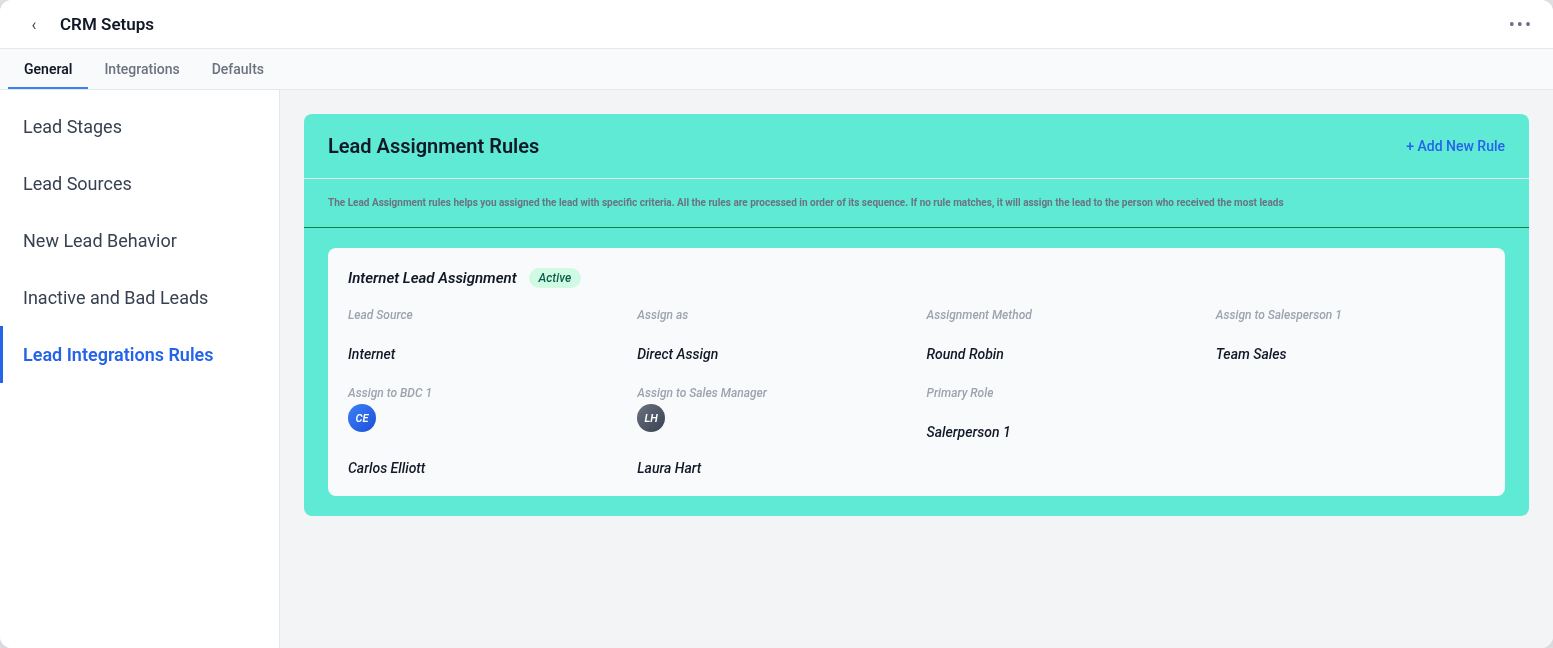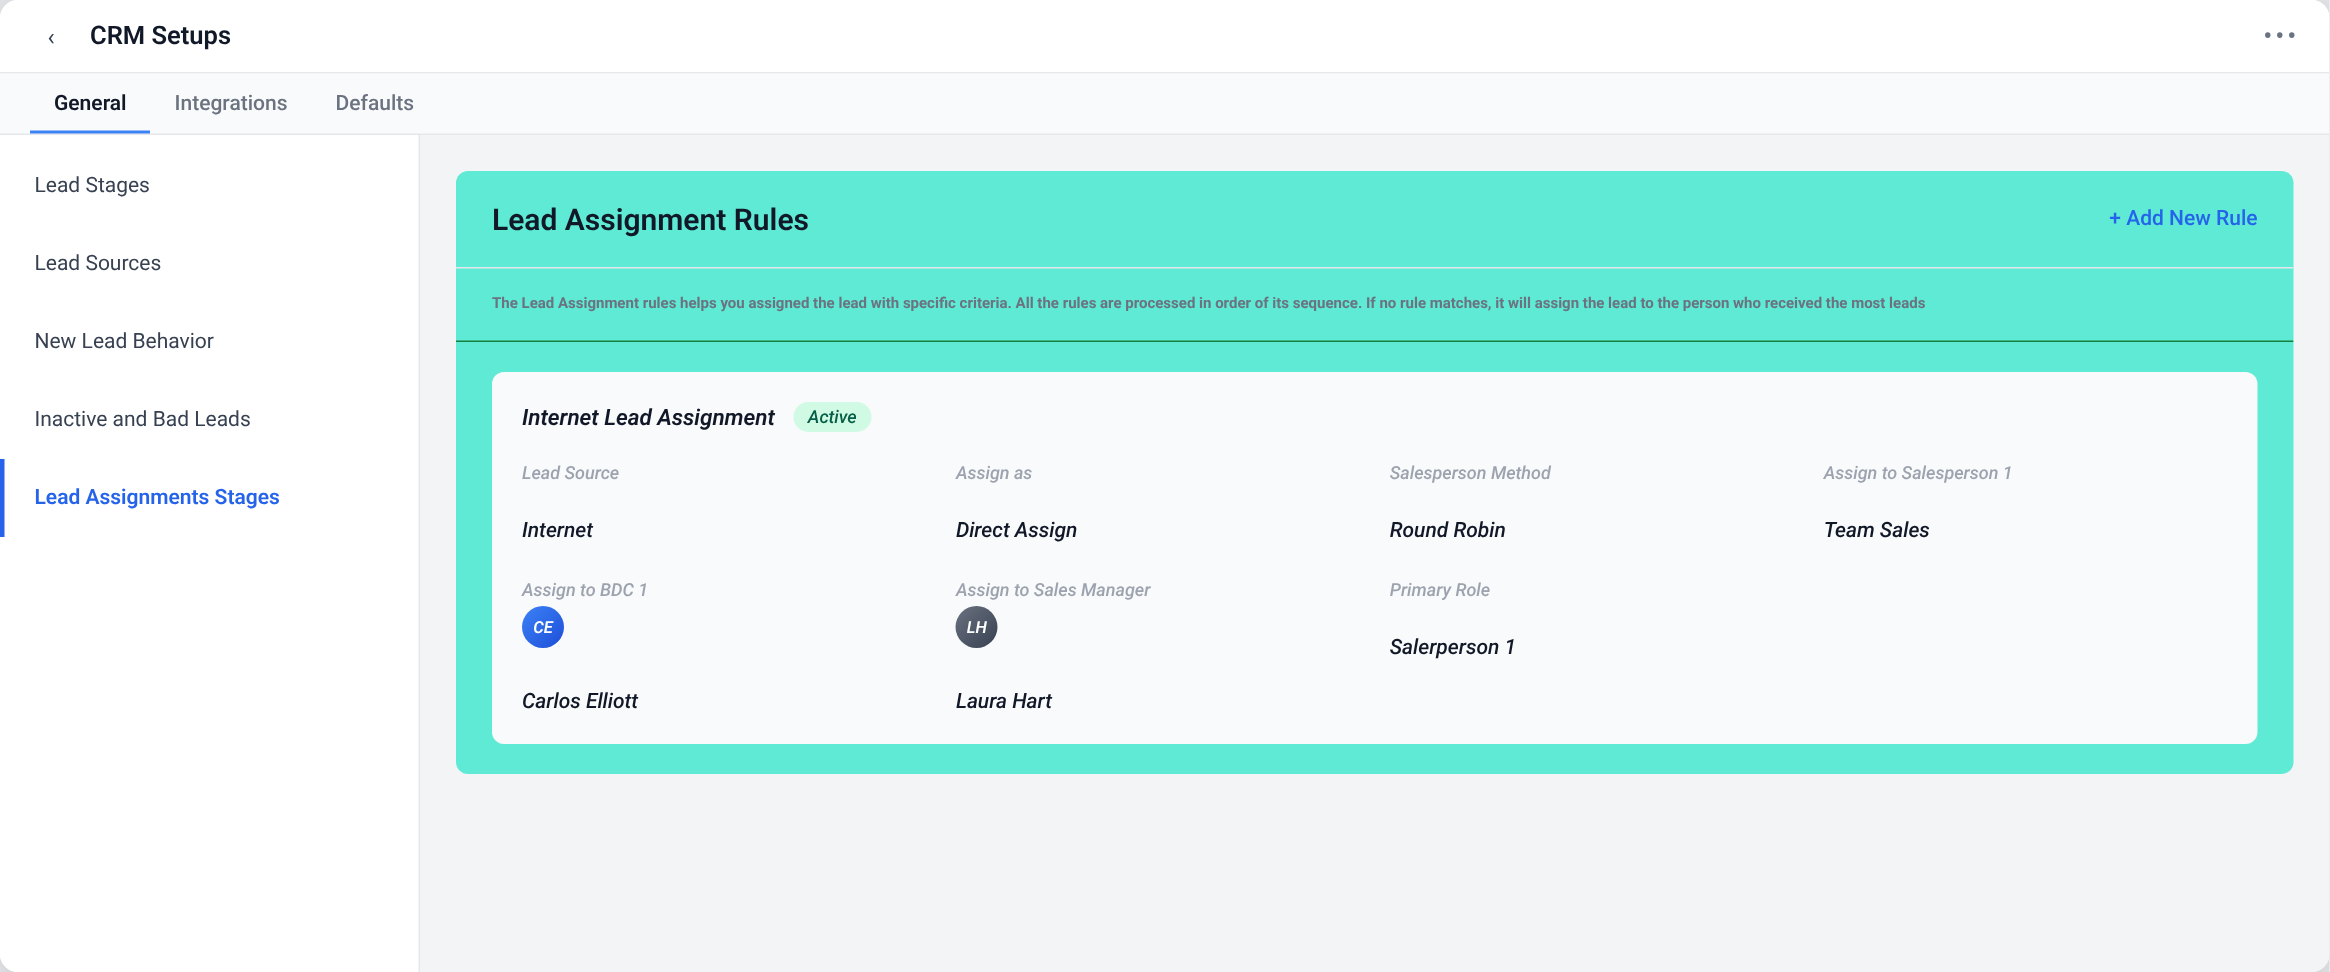--- a/index.html
+++ b/index.html
@@ -59,7 +59,7 @@
     .tabs-bar {
       display: flex;
       align-items: center;
-      padding: 0 20px;
+      padding: 0 8px;
       background: #f9fafb;
       border-bottom: 1px solid #e5e7eb;
       flex-shrink: 0;

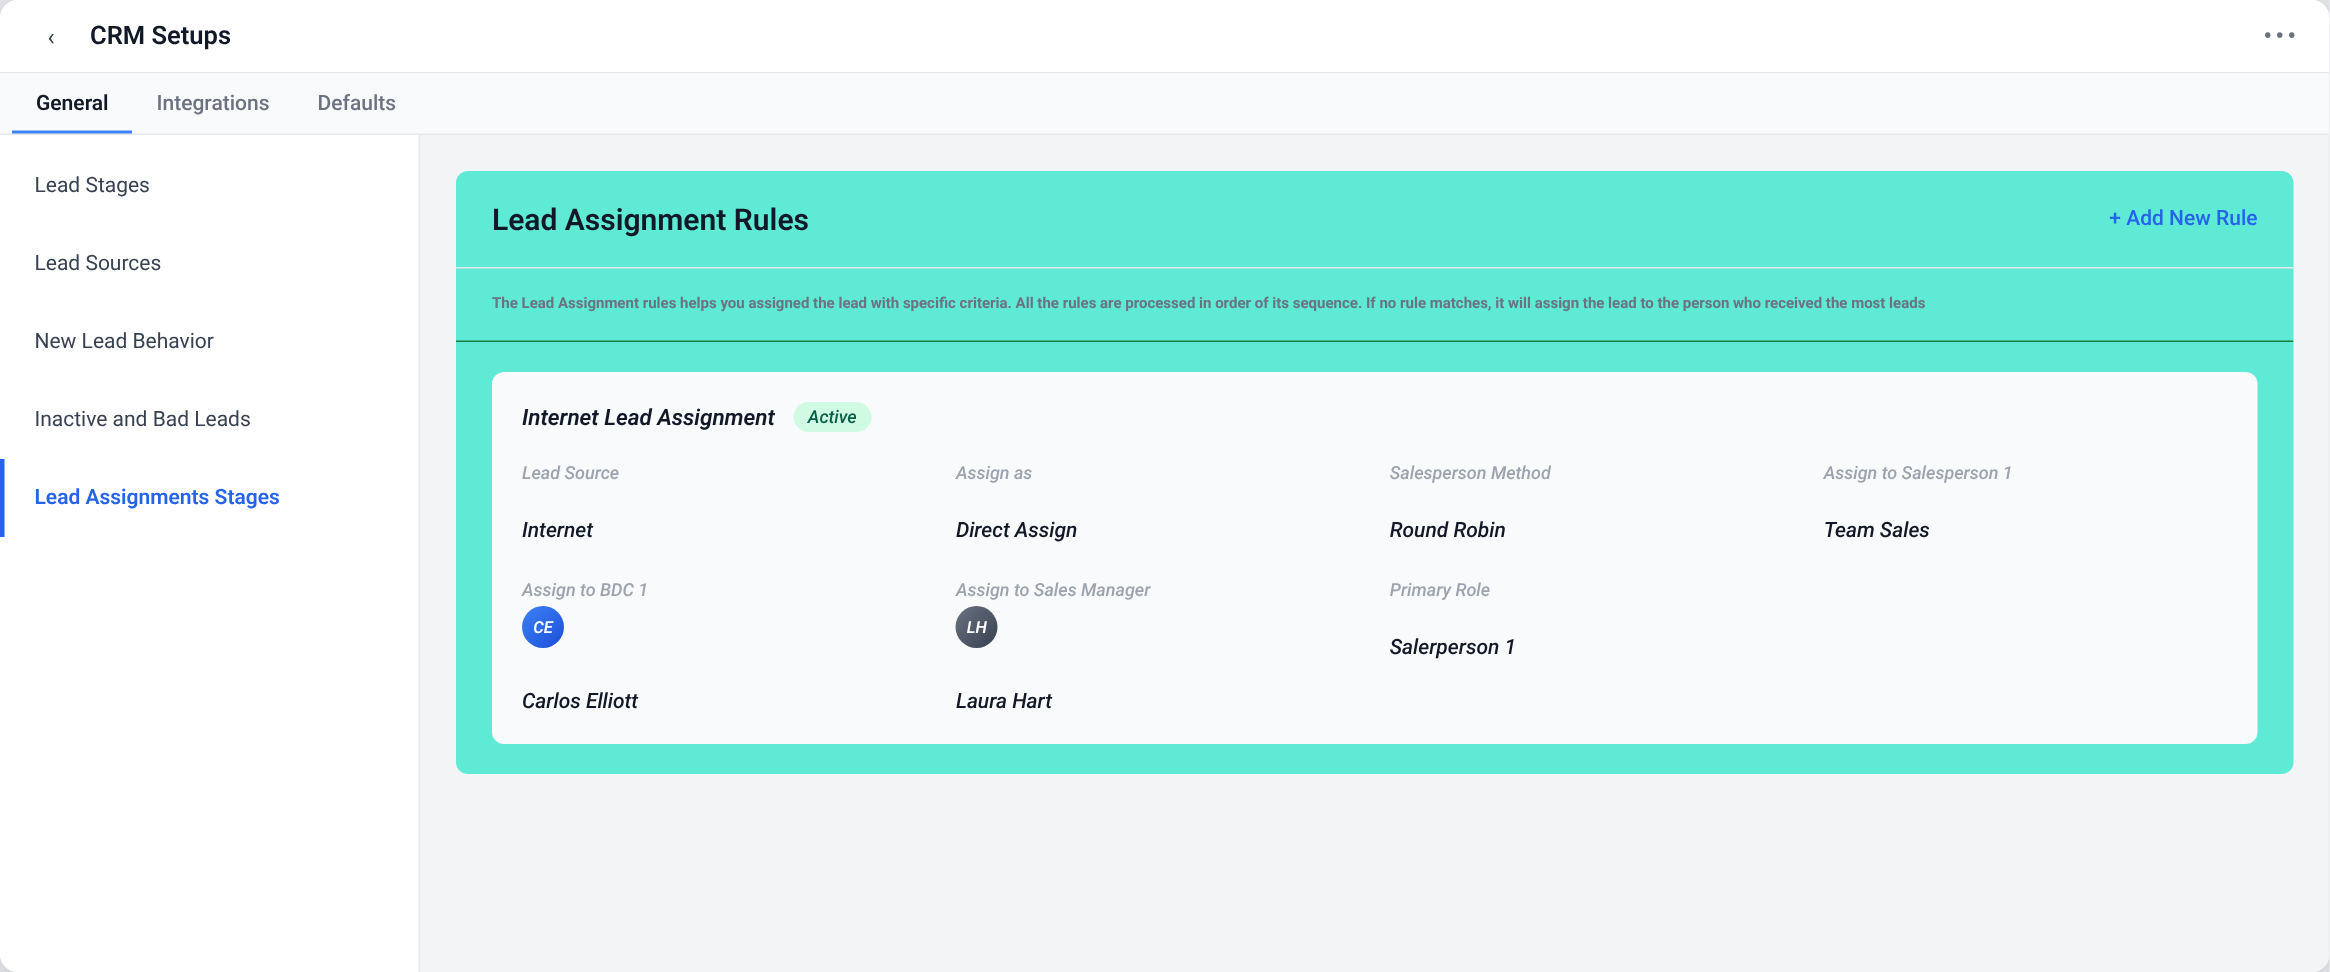--- a/index.html
+++ b/index.html
@@ -101,7 +101,7 @@
     }
     .sidebar-item {
       padding: 18px 20px;
-      font-size: 14px;
+      font-size: 18px;
       color: #374151;
       cursor: pointer;
       border-left: 3px solid transparent;

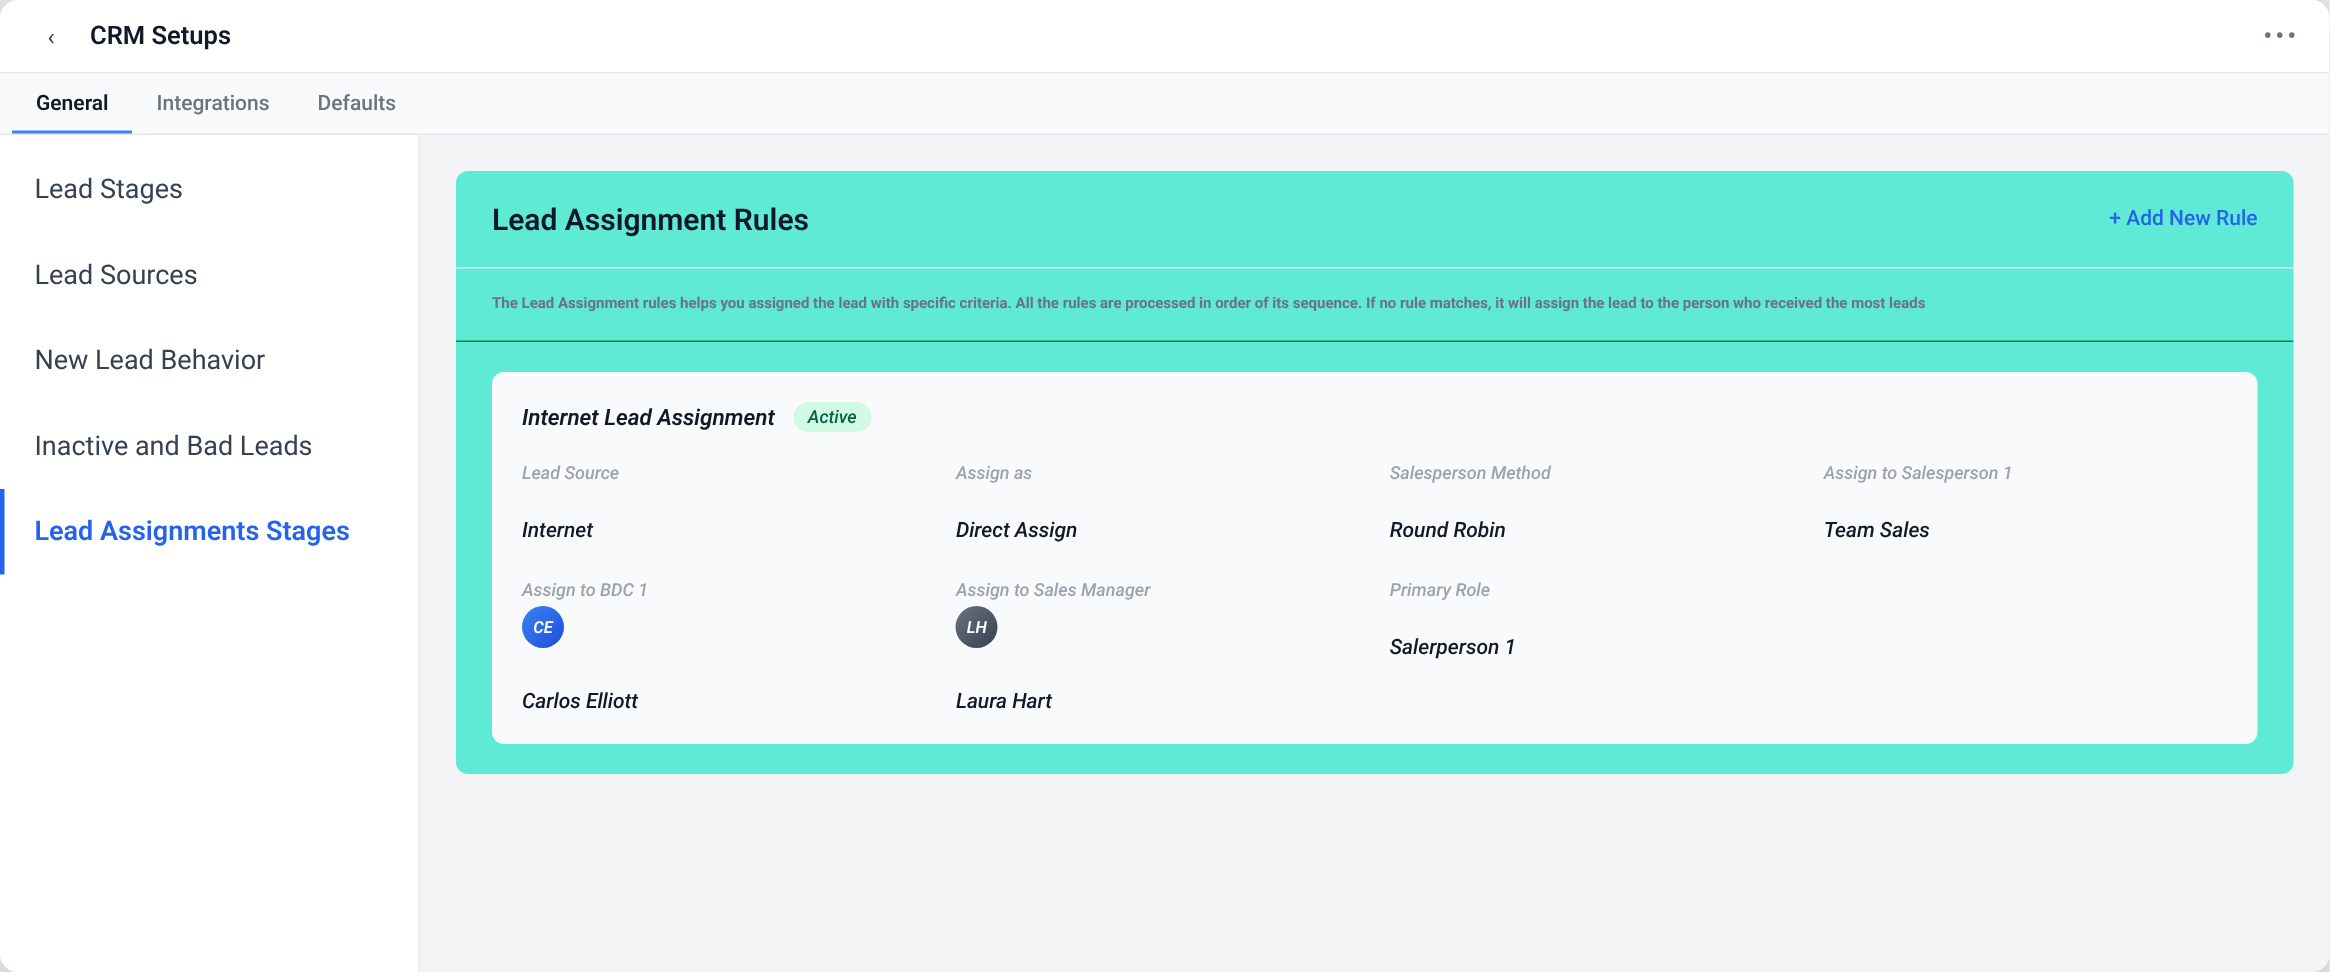--- a/index.html
+++ b/index.html
@@ -302,7 +302,7 @@
               <span class="field-value">Direct Assign</span>
             </div>
             <div class="field-group">
-              <span class="field-label">Salesperson Method</span>
+              <span class="field-label">Assignment Method</span>
               <span class="field-value">Round Robin</span>
             </div>
             <div class="field-group">

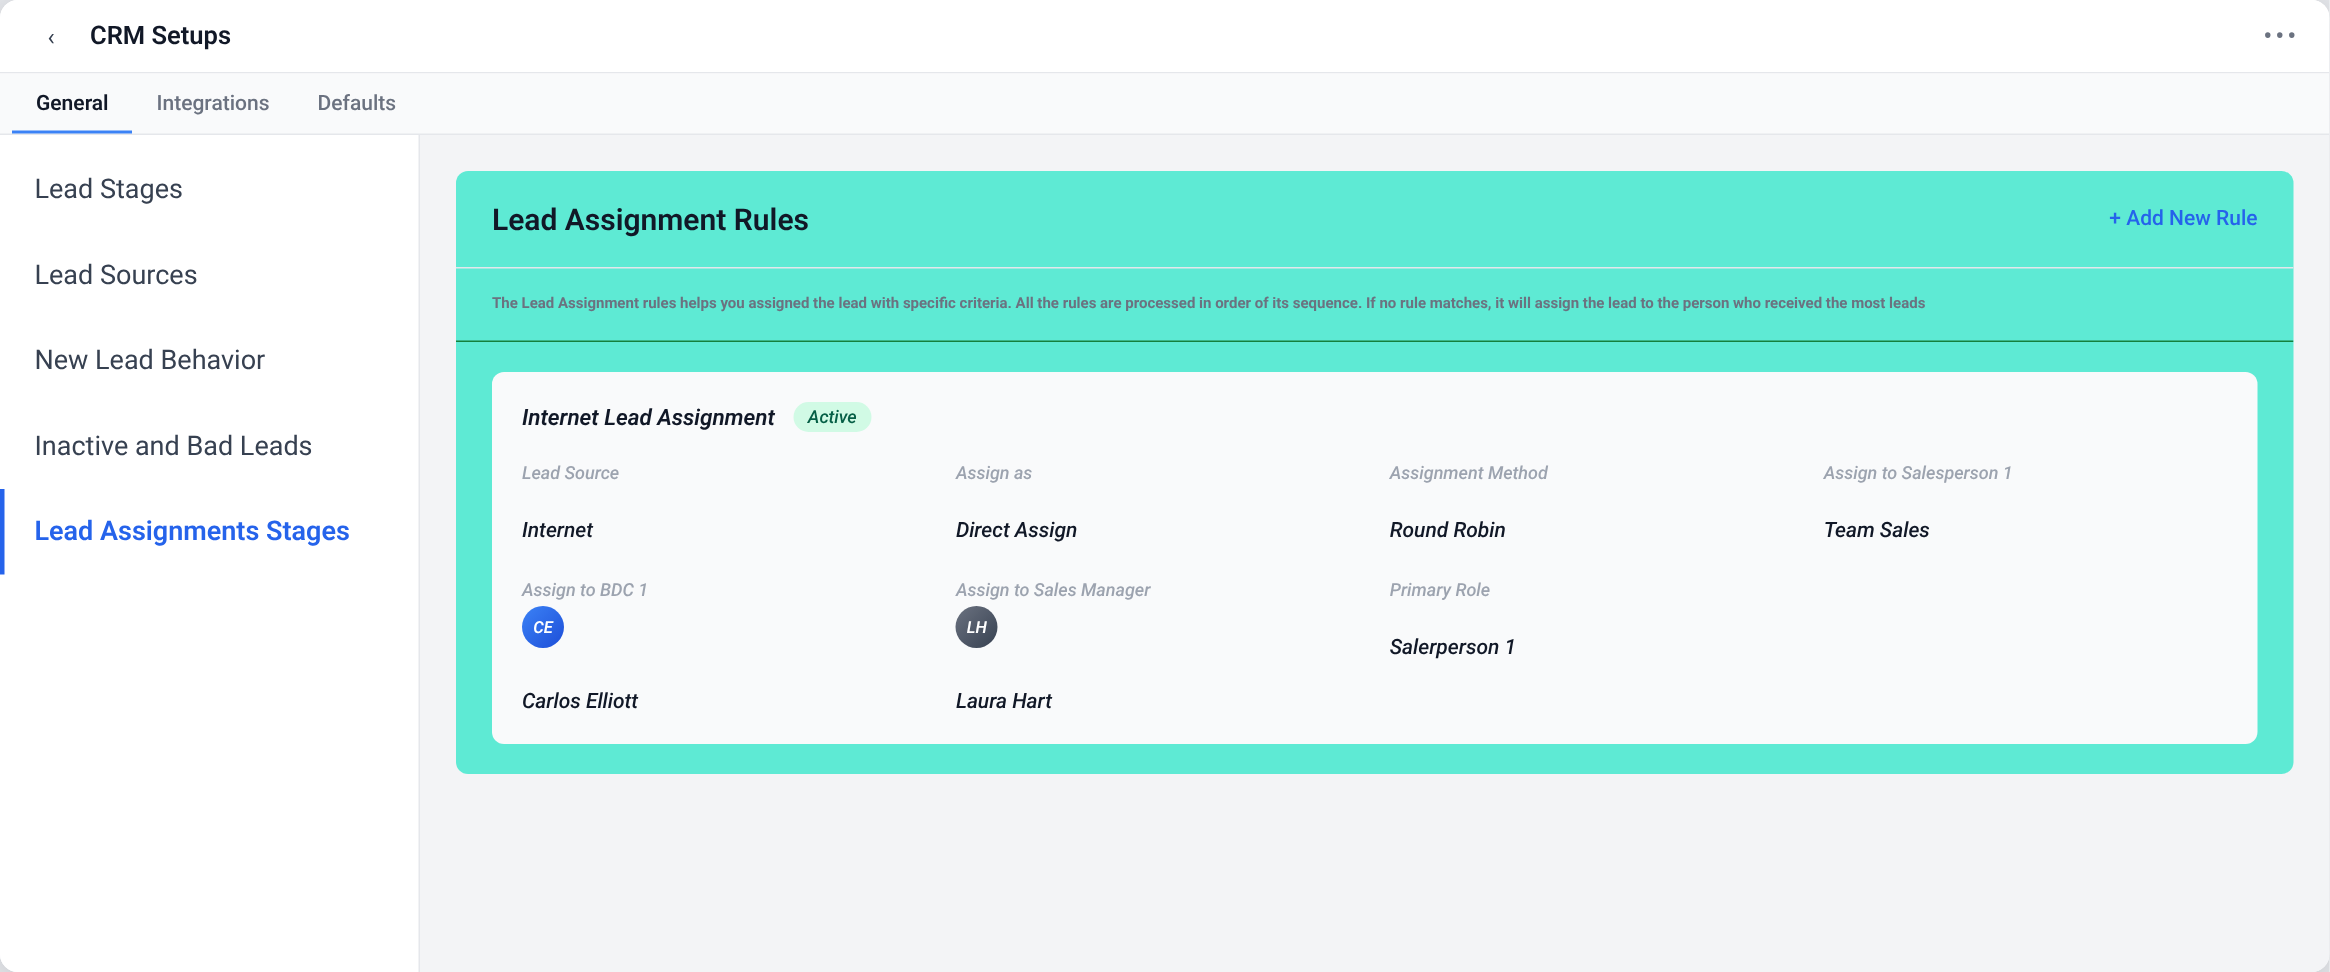--- a/index.html
+++ b/index.html
@@ -271,7 +271,7 @@
         <span>Inactive and Bad Leads</span>
       </div>
       <div class="sidebar-item active">
-        <span>Lead Assignments Stages</span>
+        <span>Lead Integrations Rules</span>
       </div>
     </div>
 

